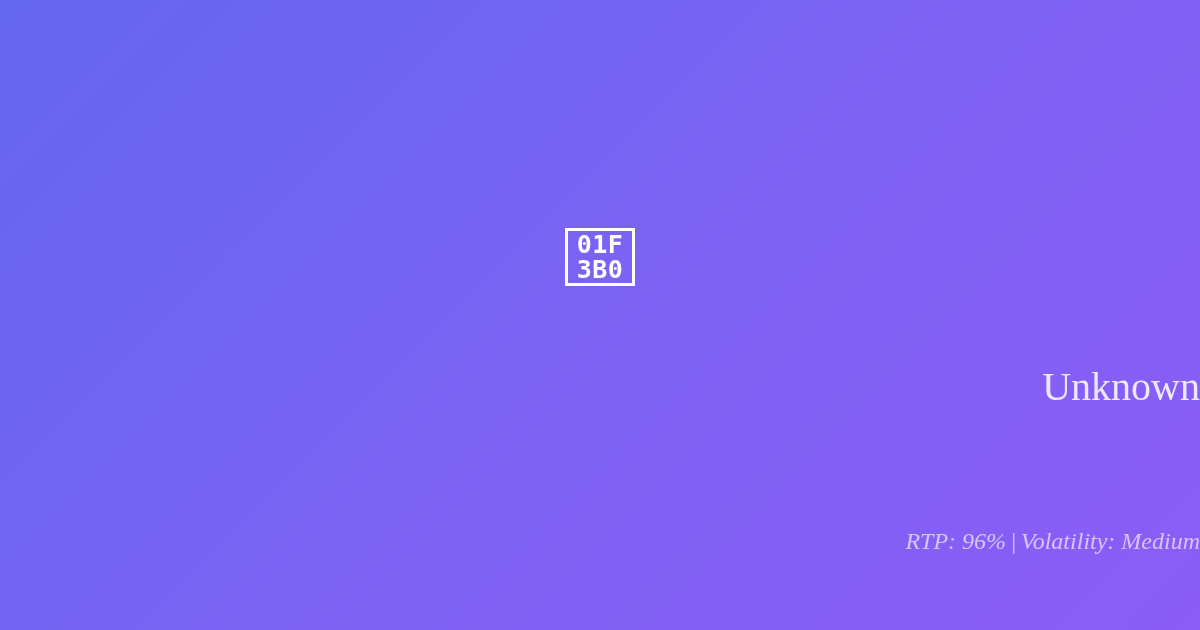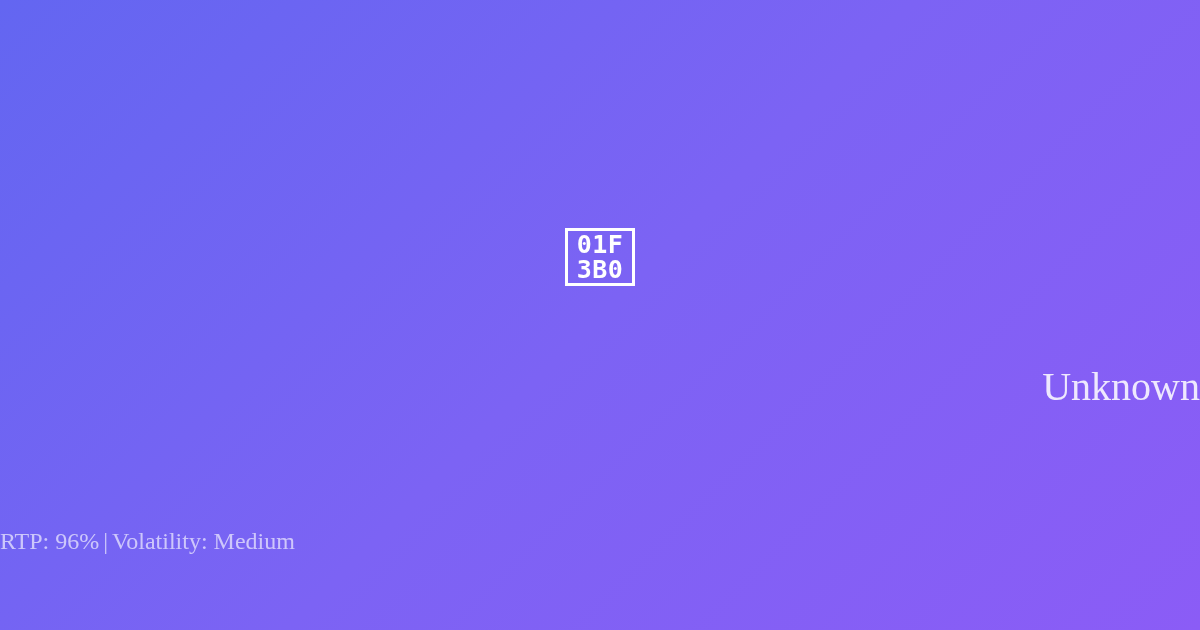--- a/index.html
+++ b/index.html
@@ -99,12 +99,13 @@
     right: 0;
     top: 527px;
     margin: 0;
-    text-align: left;
+    text-align: right;
     color: rgba(255, 255, 255, 0.64);
     font-family: "Liberation Serif", "DejaVu Serif", serif;
     font-size: 24px;
     font-weight: 400;
     line-height: 1.2;
+    font-style: italic;
   }
 
   .meta-line .meta-sep {

